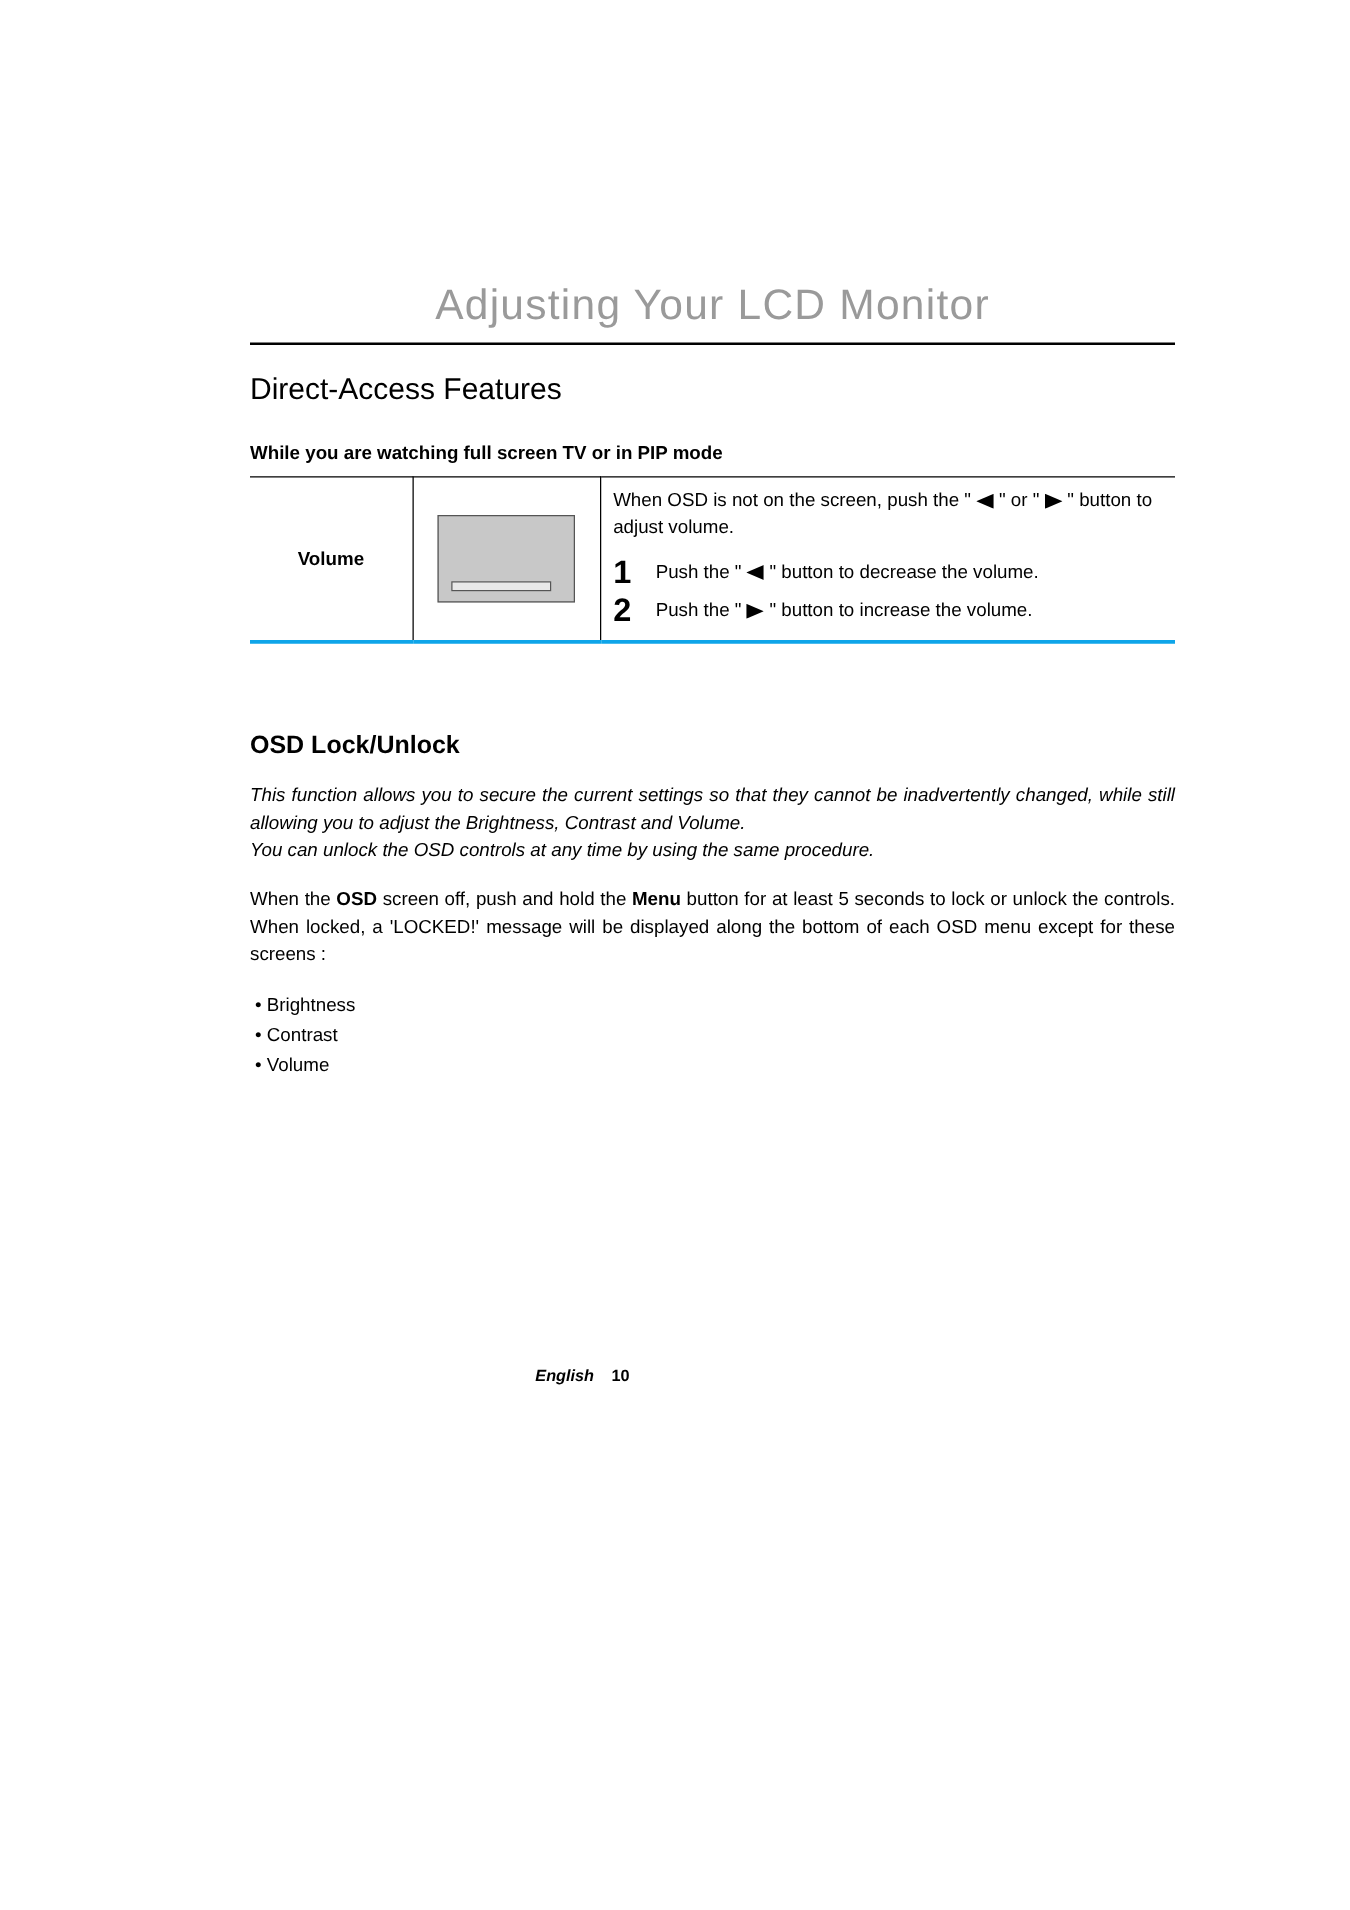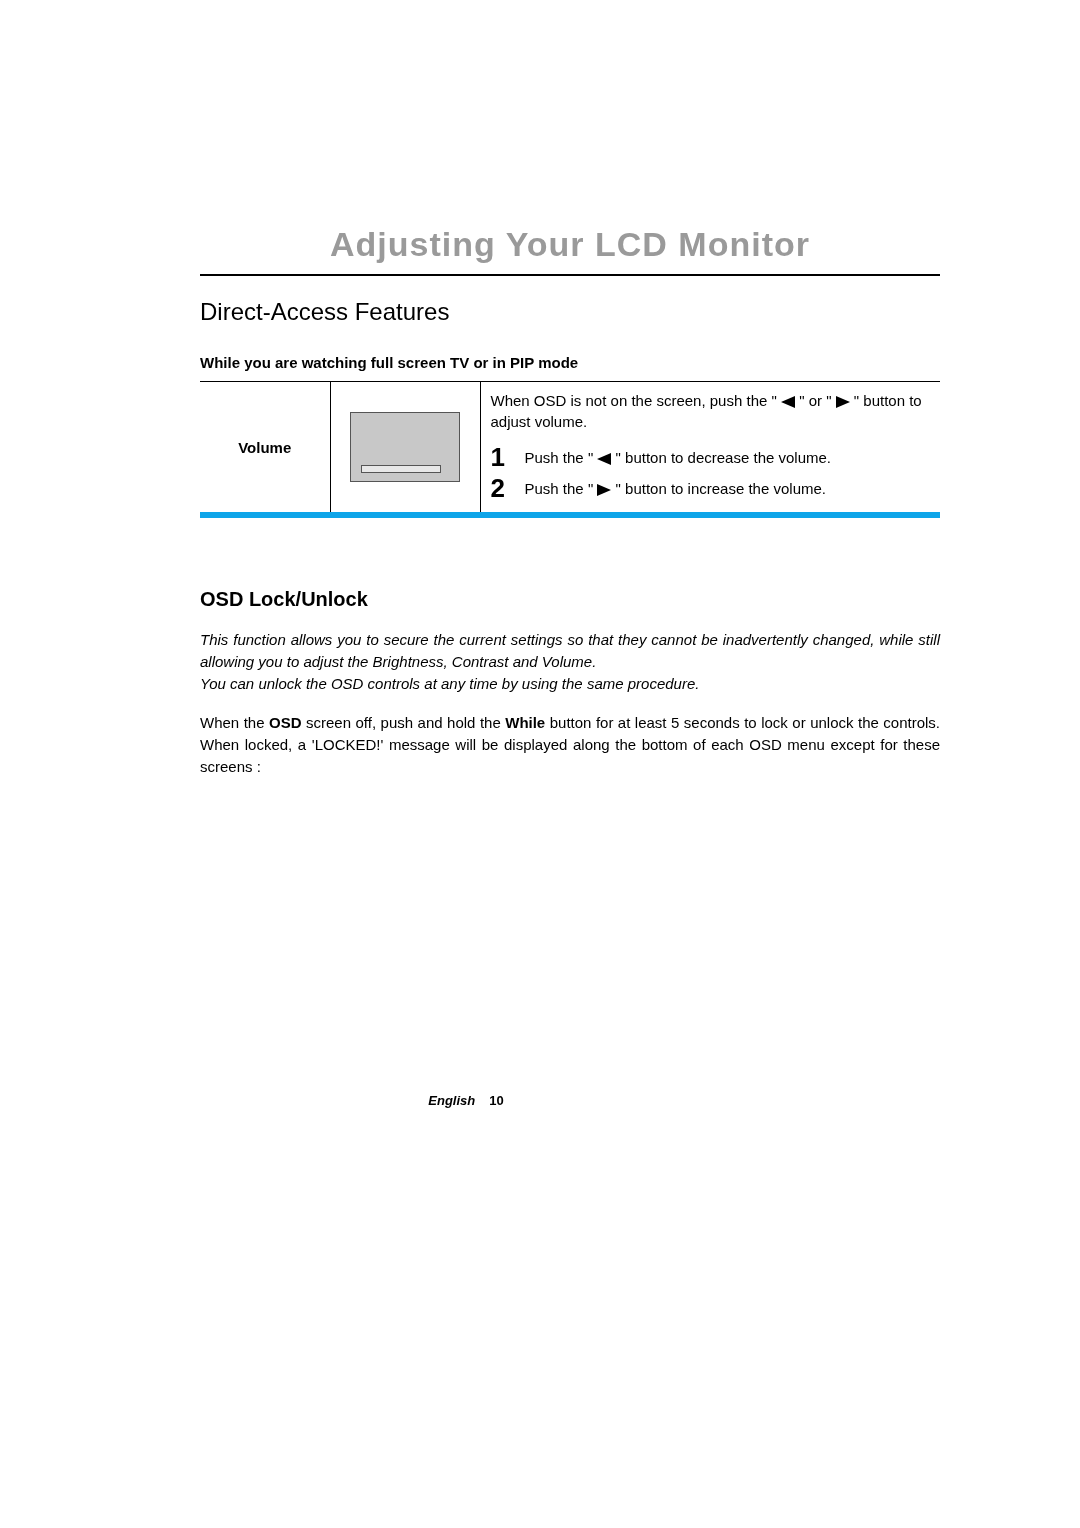--- a/index.html
+++ b/index.html
@@ -16,7 +16,7 @@
   }
   .chapter-title {
     font-size: 34px;
-    font-weight: bold;
+    font-weight: normal;
     letter-spacing: 1px;
     color: #9a9a9a;
     text-align: center;

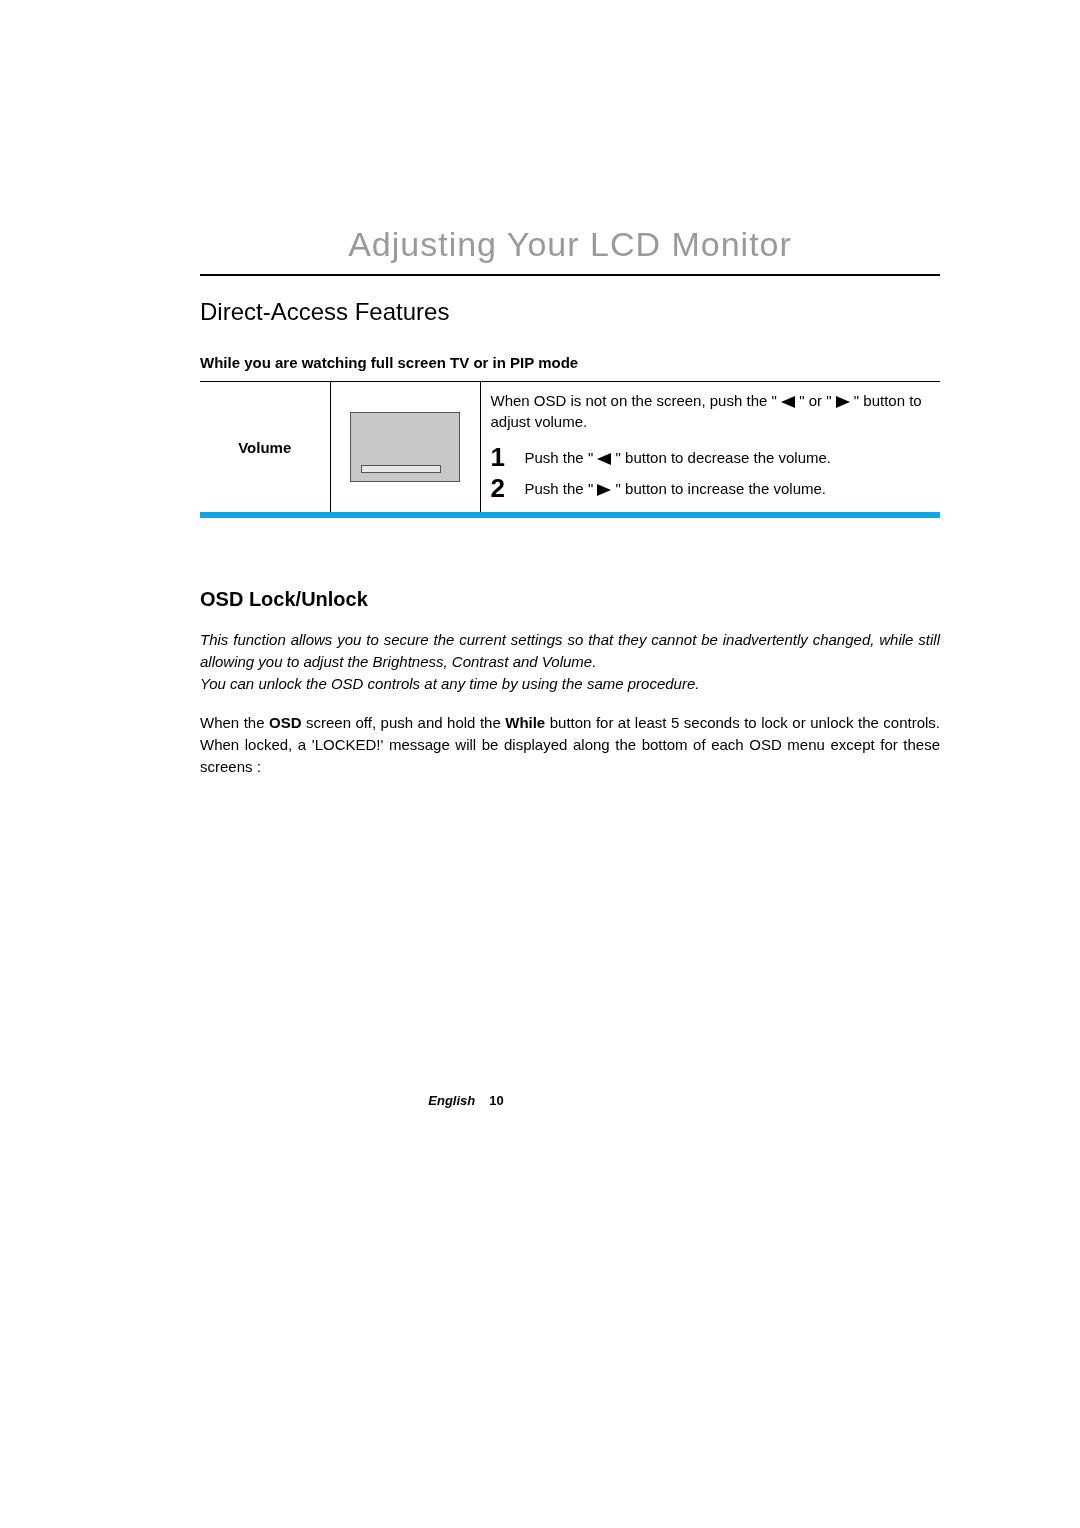--- a/index.html
+++ b/index.html
@@ -43,7 +43,7 @@
   }
   table.feature td {
     border-top: 1px solid #000;
-    border-bottom: 6px solid #0ea5e9;
+    border-bottom: 3px solid #0ea5e9;
     vertical-align: middle;
     padding: 8px 10px;
   }

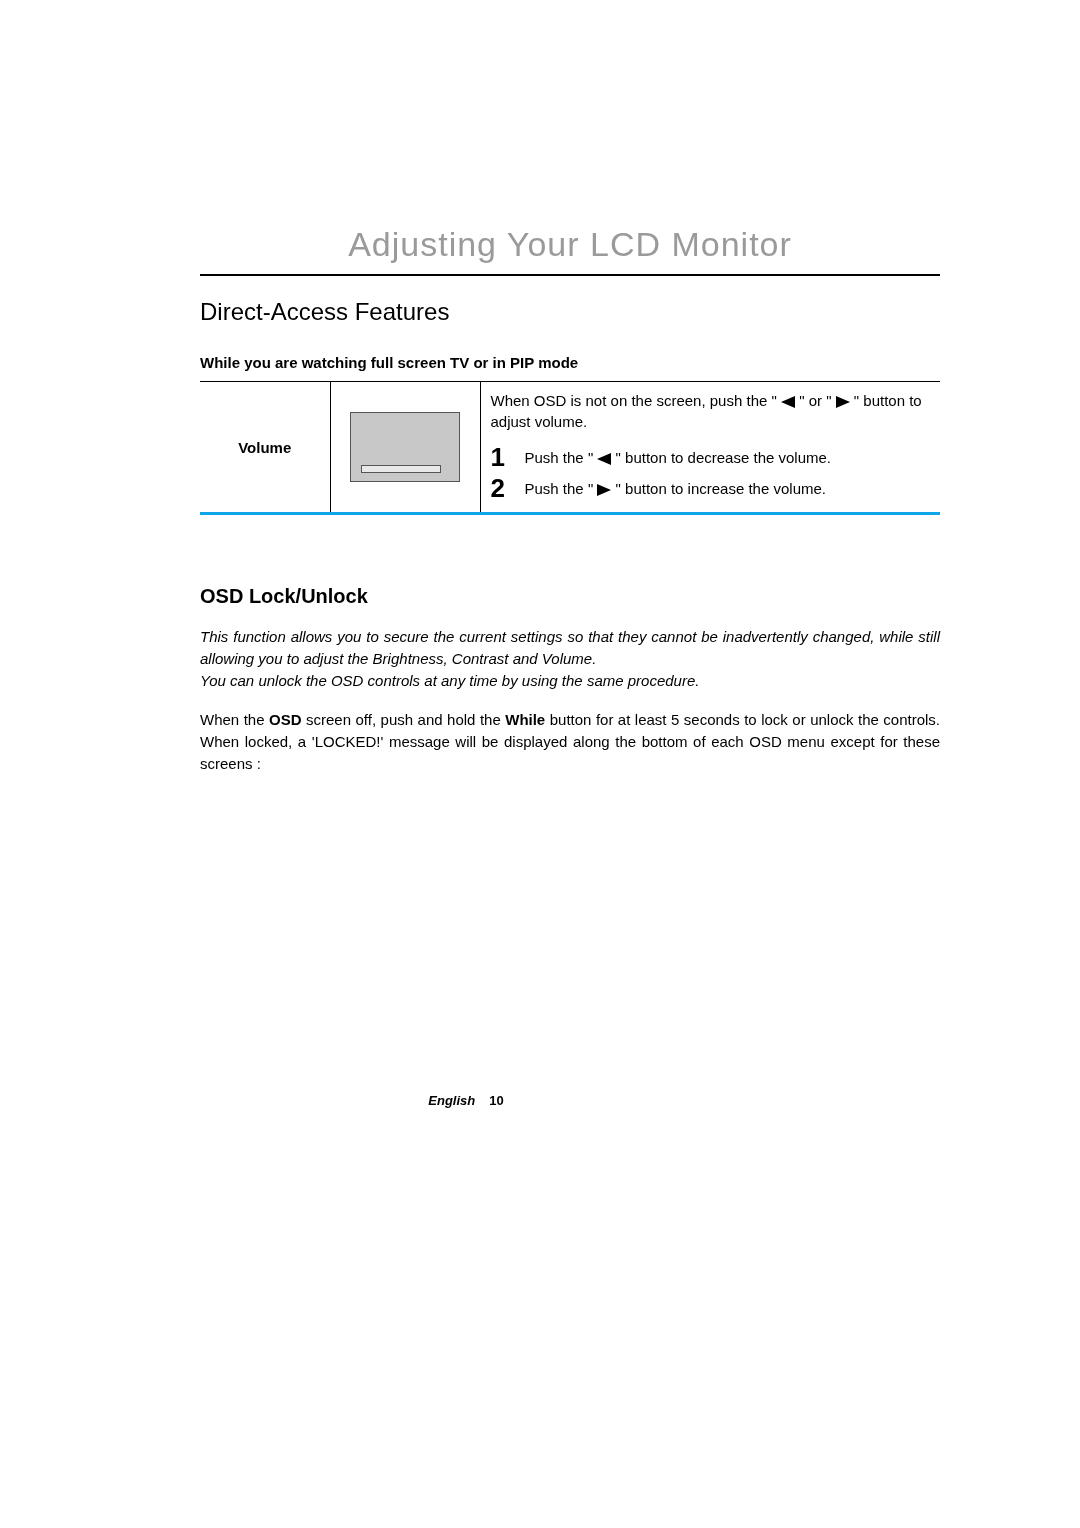--- a/index.html
+++ b/index.html
@@ -188,7 +188,7 @@
   <div class="body-text" style="white-space: pre-line; font-style: italic;">This function allows you to secure the current settings so that they cannot be inadvertently changed, while still allowing you to adjust the Brightness, Contrast and Volume.
 You can unlock the OSD controls at any time by using the same procedure.</div>
   <div class="body-text">
-    <span>When the </span><b>OSD</b><span> screen off, push and hold the </span><b>While</b><span> button for at least 5 seconds to lock or unlock the controls. When locked, a 'LOCKED!' message will be displayed along the bottom of each OSD menu except for these screens :</span>
+    <span>When the </span><b>OSD</b><span> screen off, push and hold the </span><b>Menu</b><span> button for at least 5 seconds to lock or unlock the controls. When locked, a 'LOCKED!' message will be displayed along the bottom of each OSD menu except for these screens :</span>
   </div>
 </div>
 

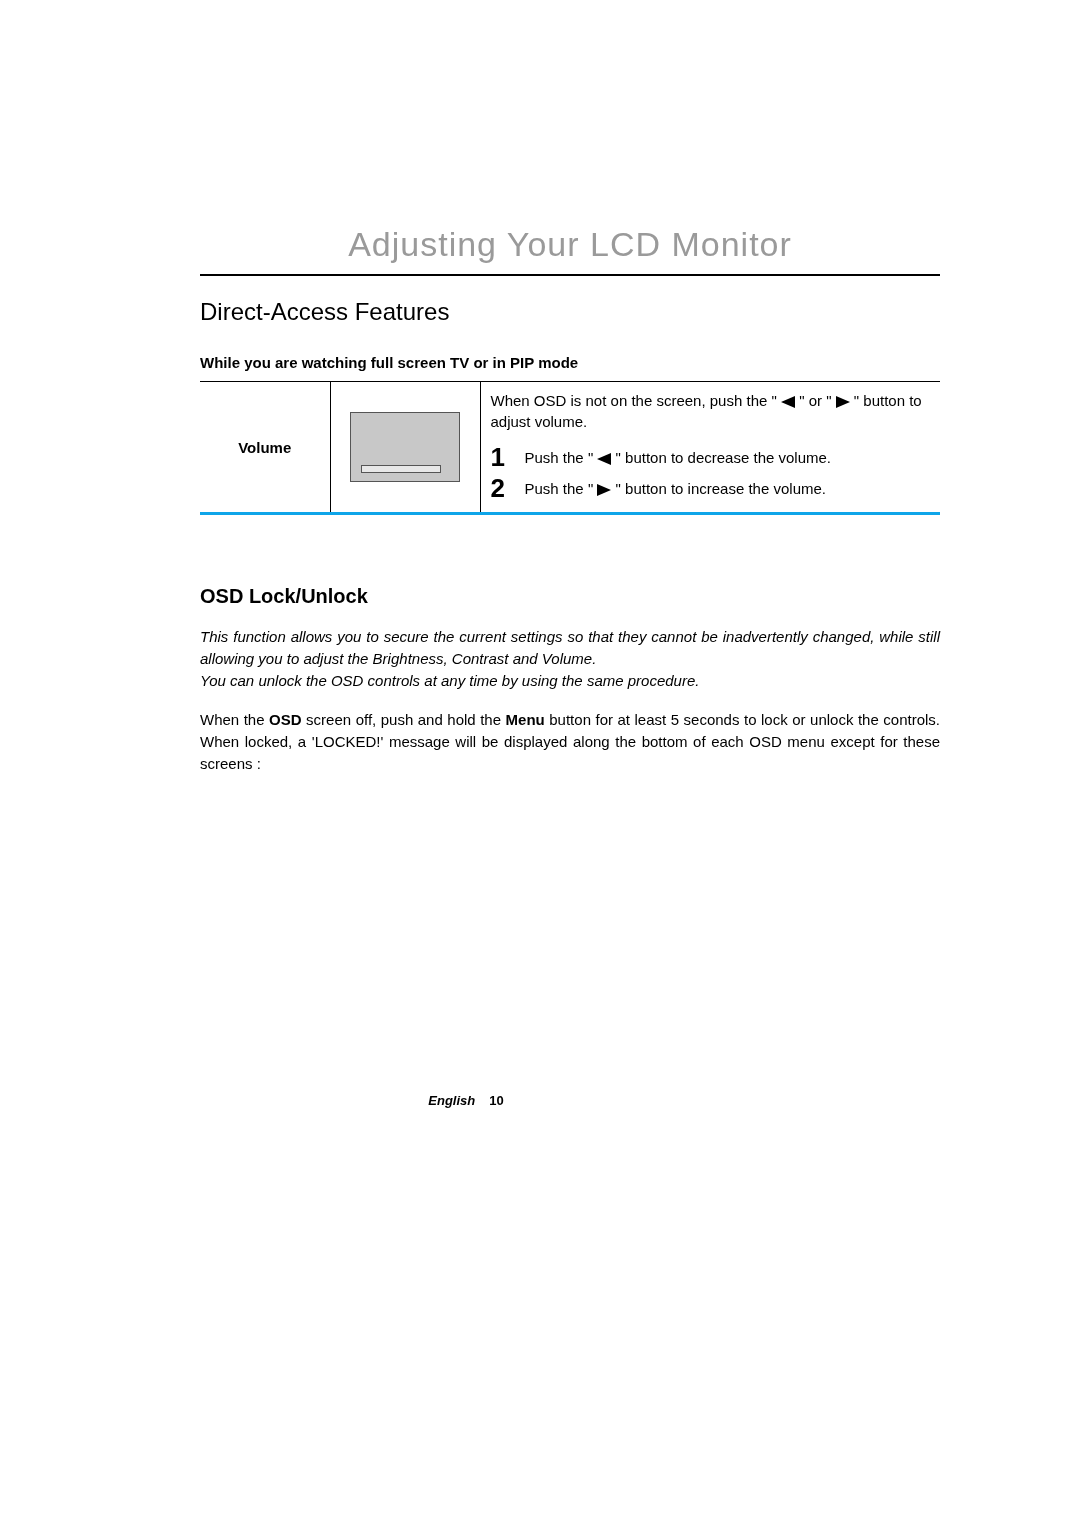--- a/index.html
+++ b/index.html
@@ -190,6 +190,11 @@
   <div class="body-text">
     <span>When the </span><b>OSD</b><span> screen off, push and hold the </span><b>Menu</b><span> button for at least 5 seconds to lock or unlock the controls. When locked, a 'LOCKED!' message will be displayed along the bottom of each OSD menu except for these screens :</span>
   </div>
+  <div class="bullets">
+    <div>Brightness</div>
+    <div>Contrast</div>
+    <div>Volume</div>
+  </div>
 </div>
 
 <div class="footer">

